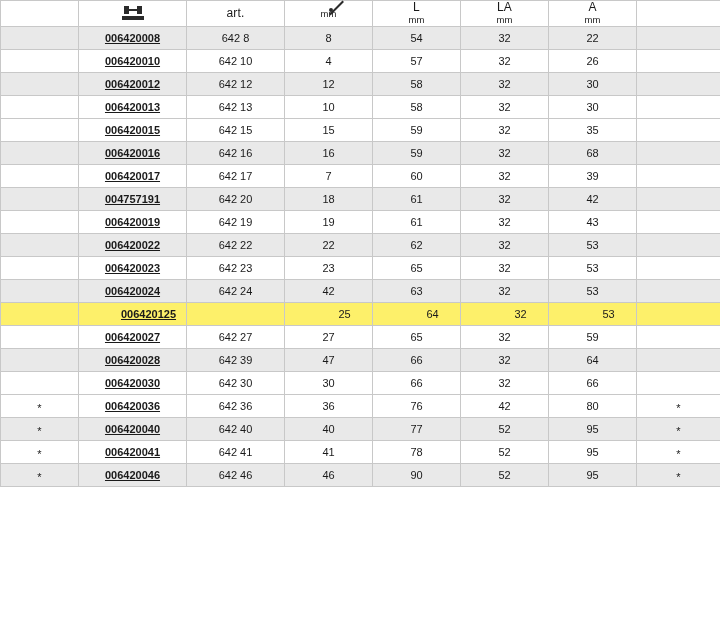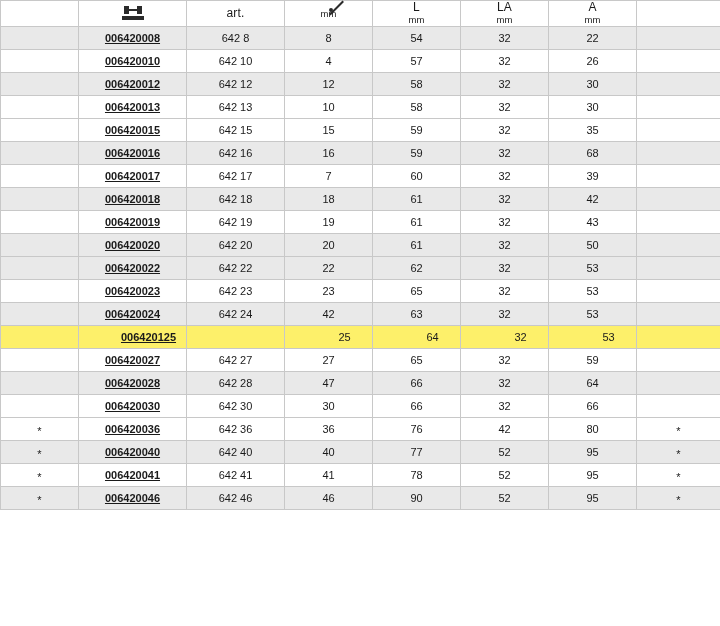--- a/index.html
+++ b/index.html
@@ -271,7 +271,7 @@
       </tr>
       <tr class="alt">
         <td class="star"></td>
-        <td class="code">006420018</td>
+        <td class="code">004757191</td>
         <td>642 18</td>
         <td>18</td>
         <td>61</td>

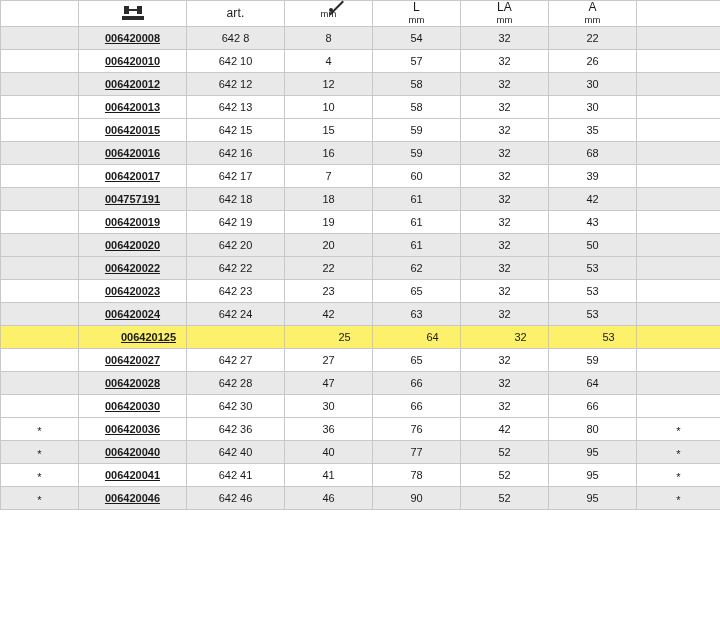--- a/index.html
+++ b/index.html
@@ -272,7 +272,7 @@
       <tr class="alt">
         <td class="star"></td>
         <td class="code">004757191</td>
-        <td>642 18</td>
+        <td>642 20</td>
         <td>18</td>
         <td>61</td>
         <td>32</td>

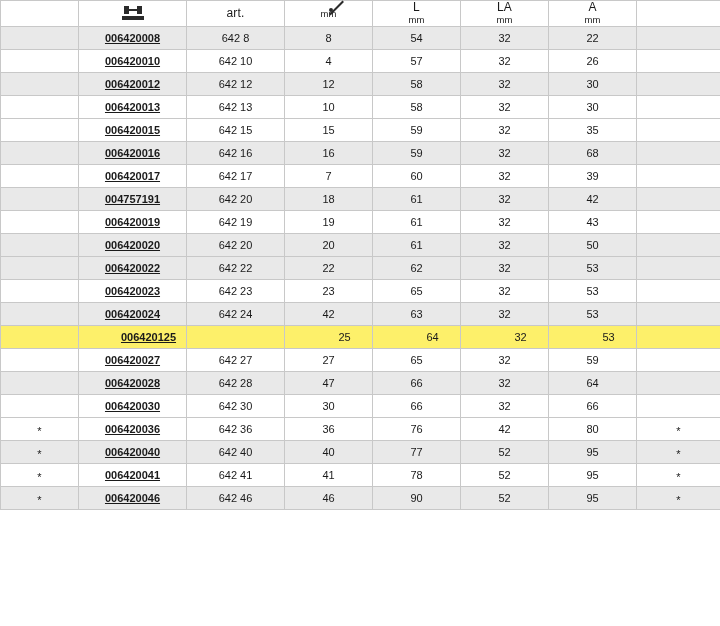--- a/index.html
+++ b/index.html
@@ -291,16 +291,6 @@
       </tr>
       <tr class="alt">
         <td class="star"></td>
-        <td class="code">006420020</td>
-        <td>642 20</td>
-        <td>20</td>
-        <td>61</td>
-        <td>32</td>
-        <td>50</td>
-        <td class="note"></td>
-      </tr>
-      <tr class="alt">
-        <td class="star"></td>
         <td class="code">006420022</td>
         <td>642 22</td>
         <td>22</td>

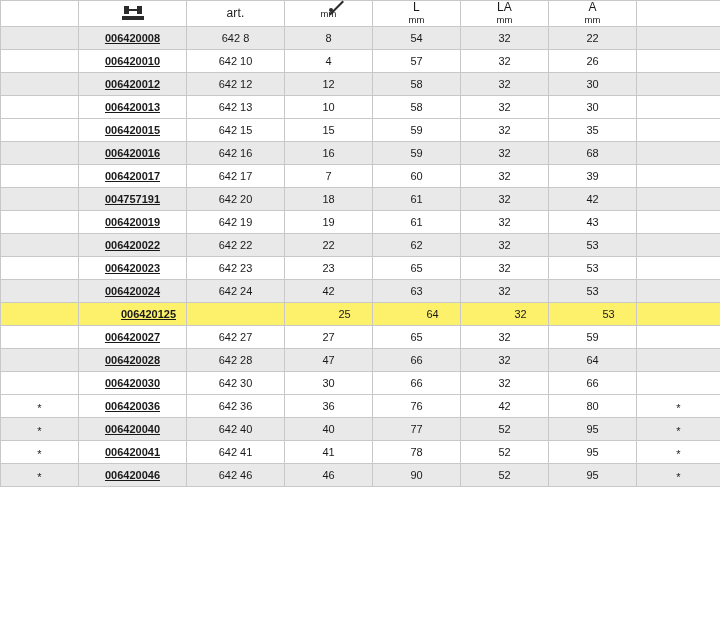--- a/index.html
+++ b/index.html
@@ -342,7 +342,7 @@
       <tr class="alt">
         <td class="star"></td>
         <td class="code">006420028</td>
-        <td>642 28</td>
+        <td>642 39</td>
         <td>47</td>
         <td>66</td>
         <td>32</td>

